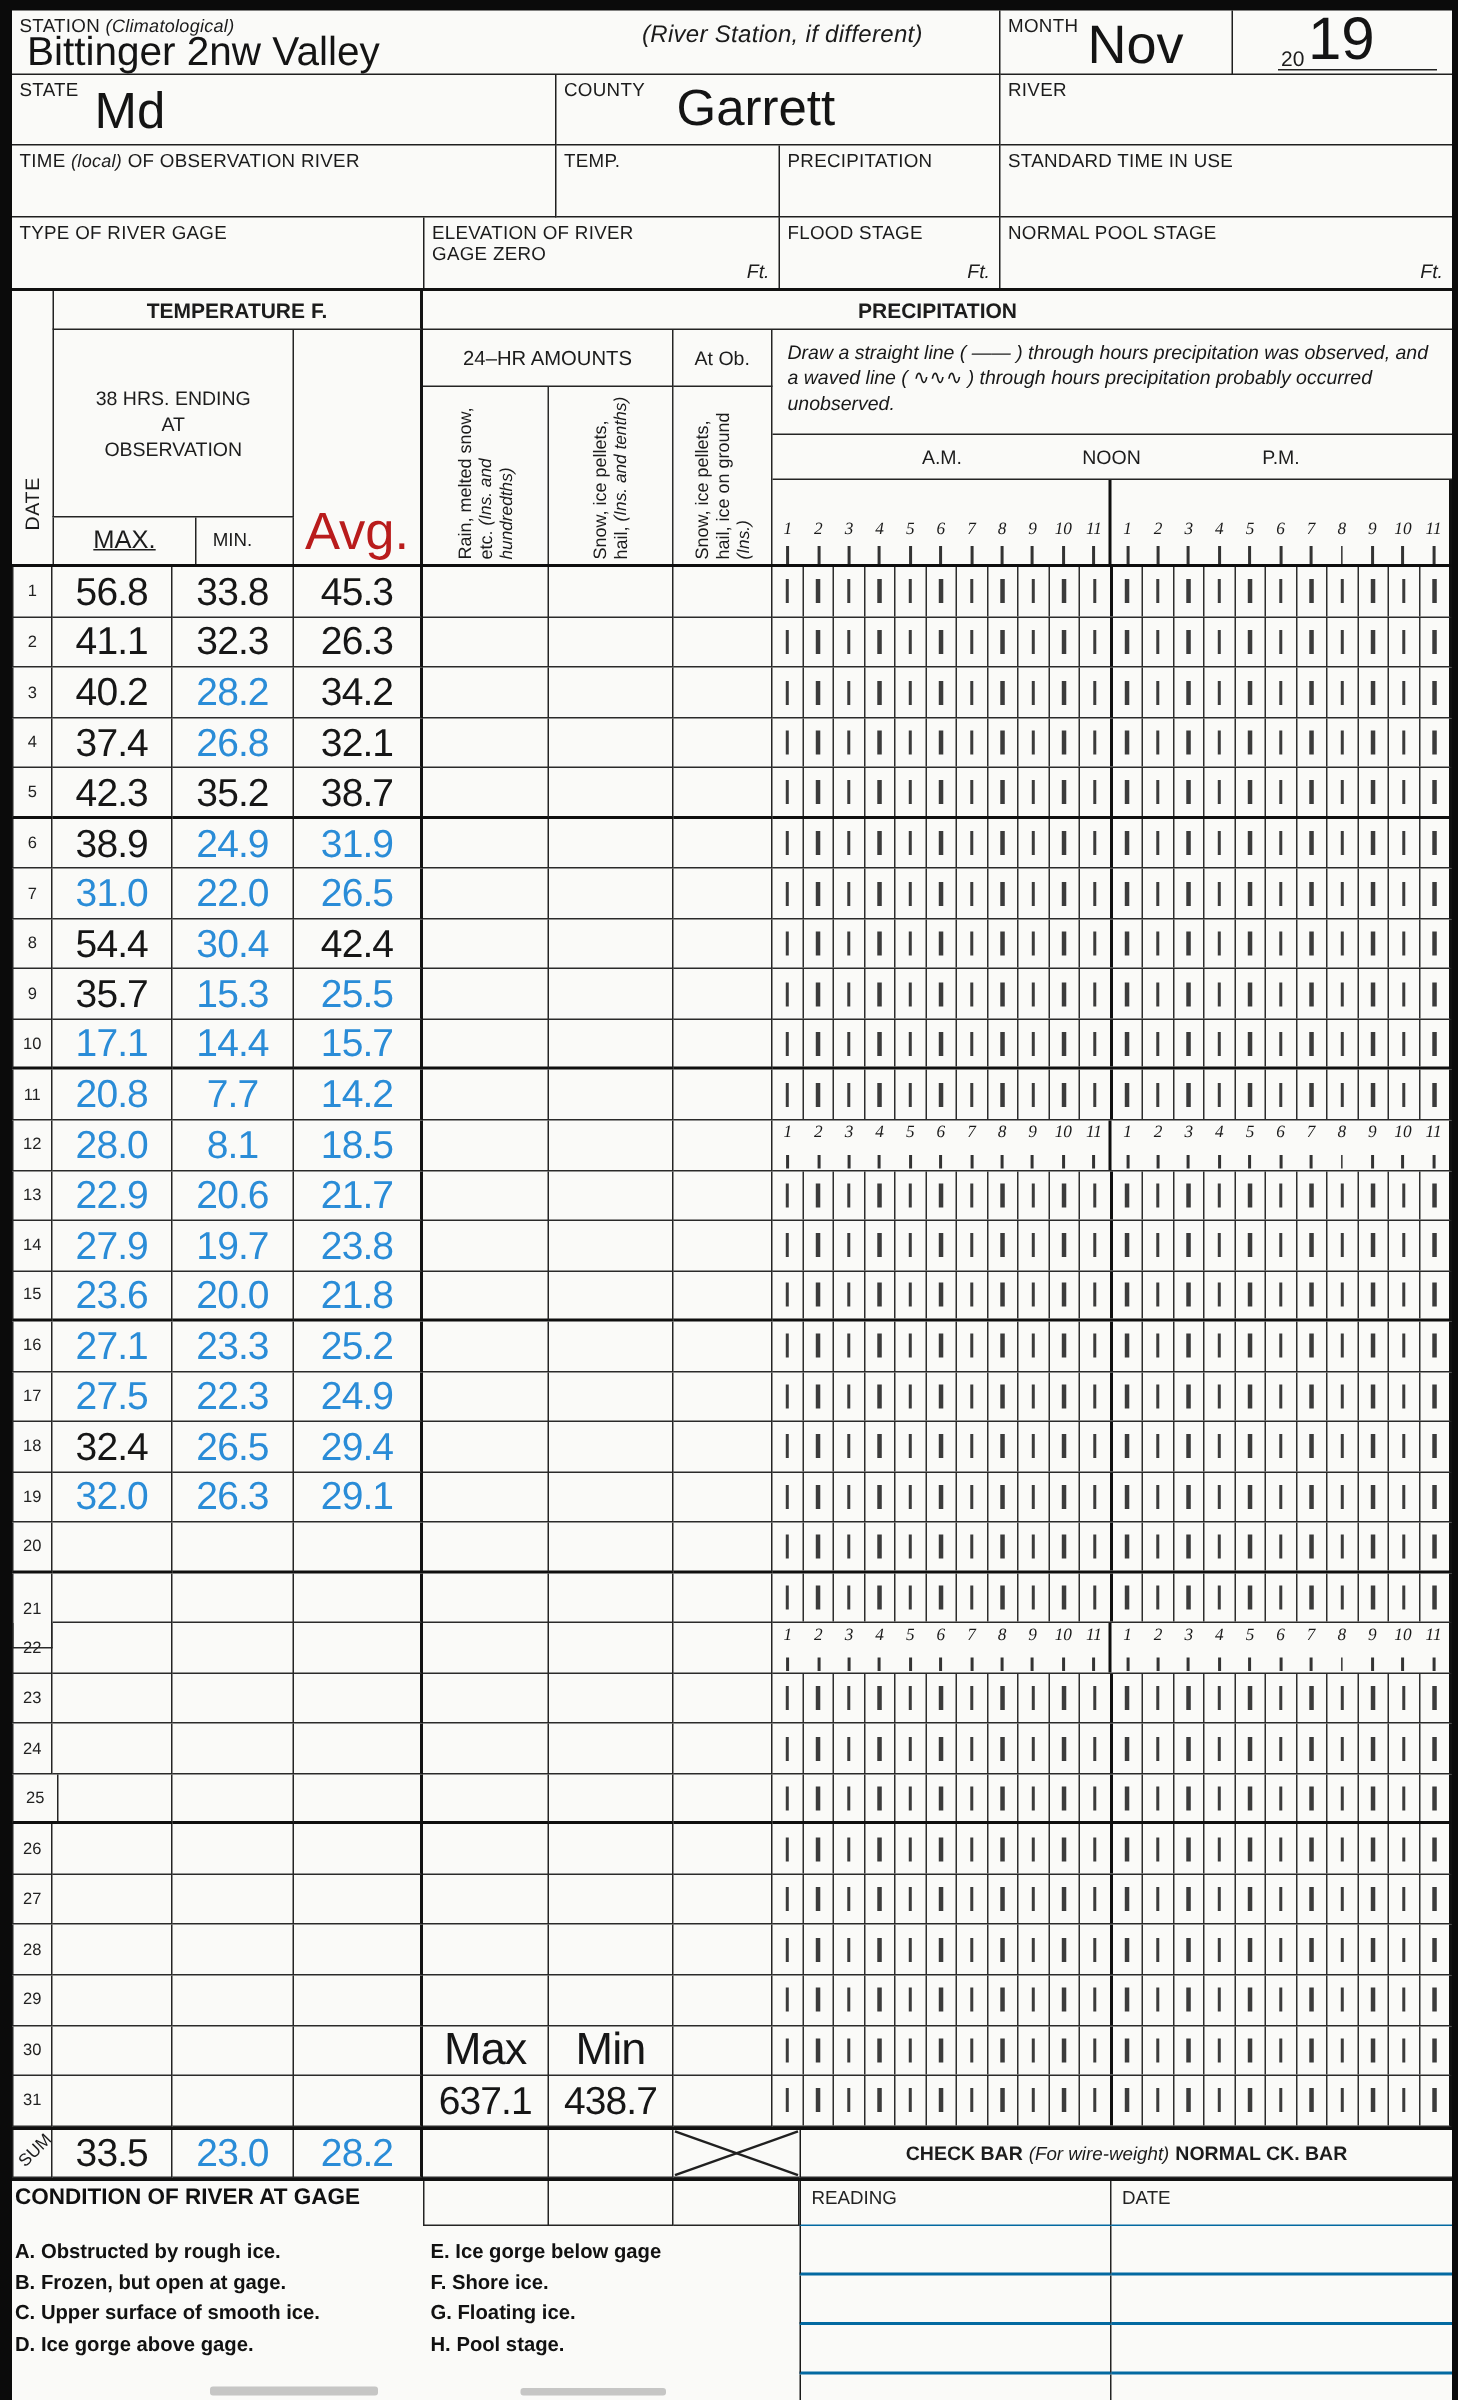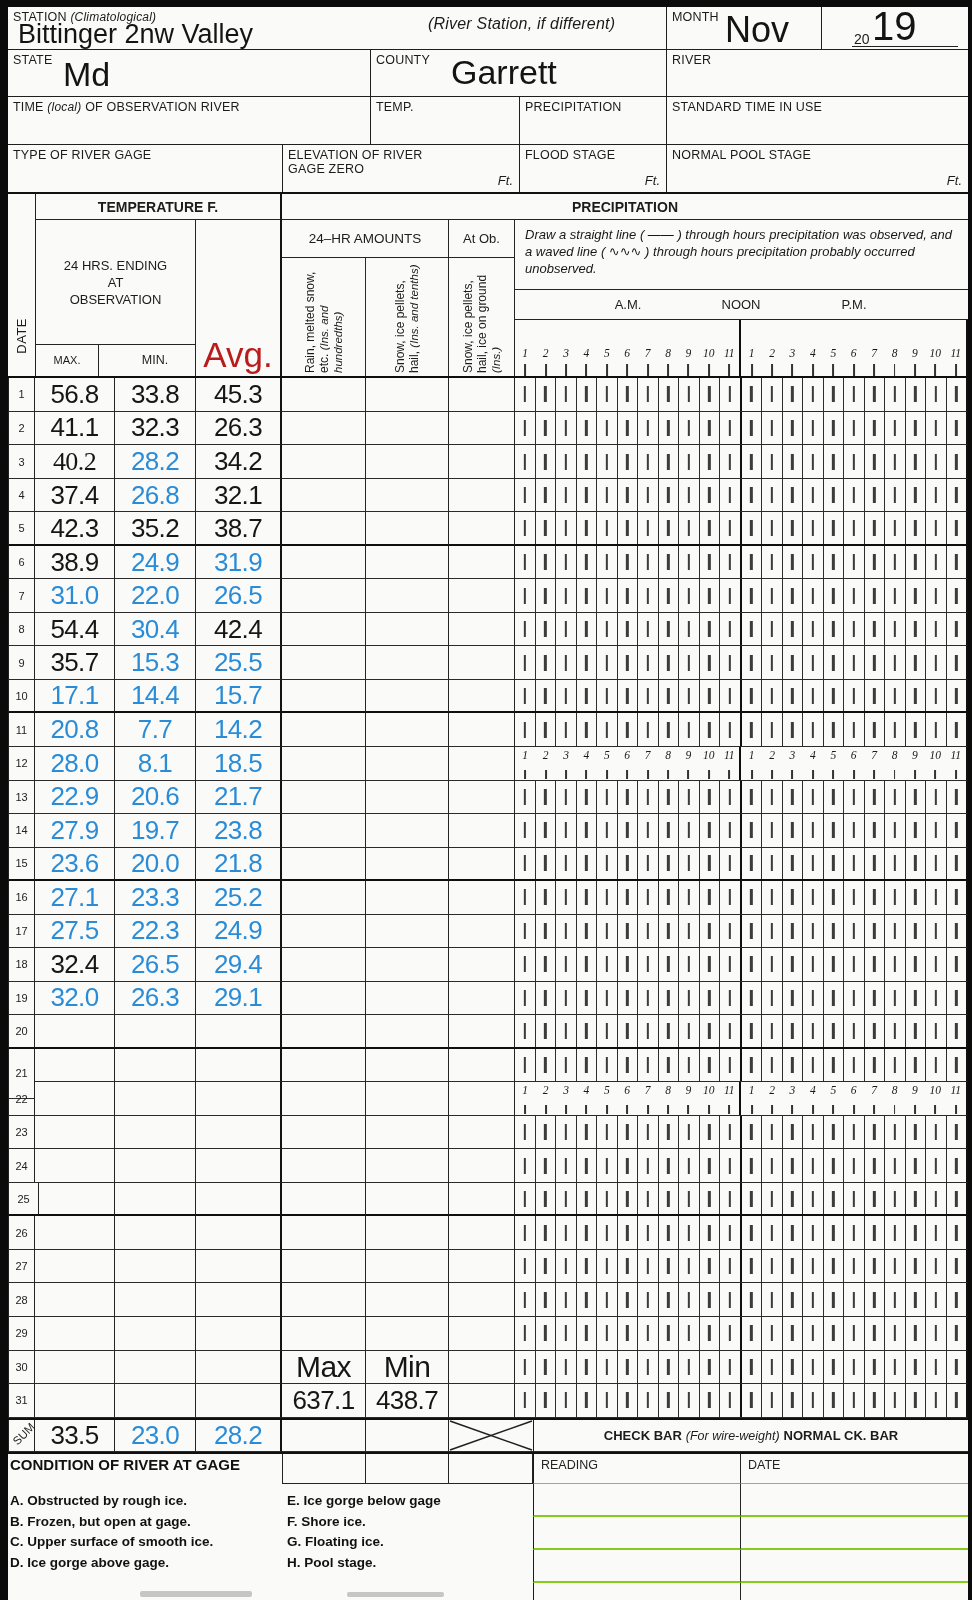--- a/index.html
+++ b/index.html
@@ -166,7 +166,7 @@
   <div class="abs" id="th-tempband">TEMPERATURE  F.</div>
   <div class="abs" id="th-precband">PRECIPITATION</div>
   <div class="abs" id="th-ending">
-    <span>24 HRS. ENDING</span>
+    <span>38 HRS. ENDING</span>
       <span>AT</span>
       <span>OBSERVATION</span>
   </div>

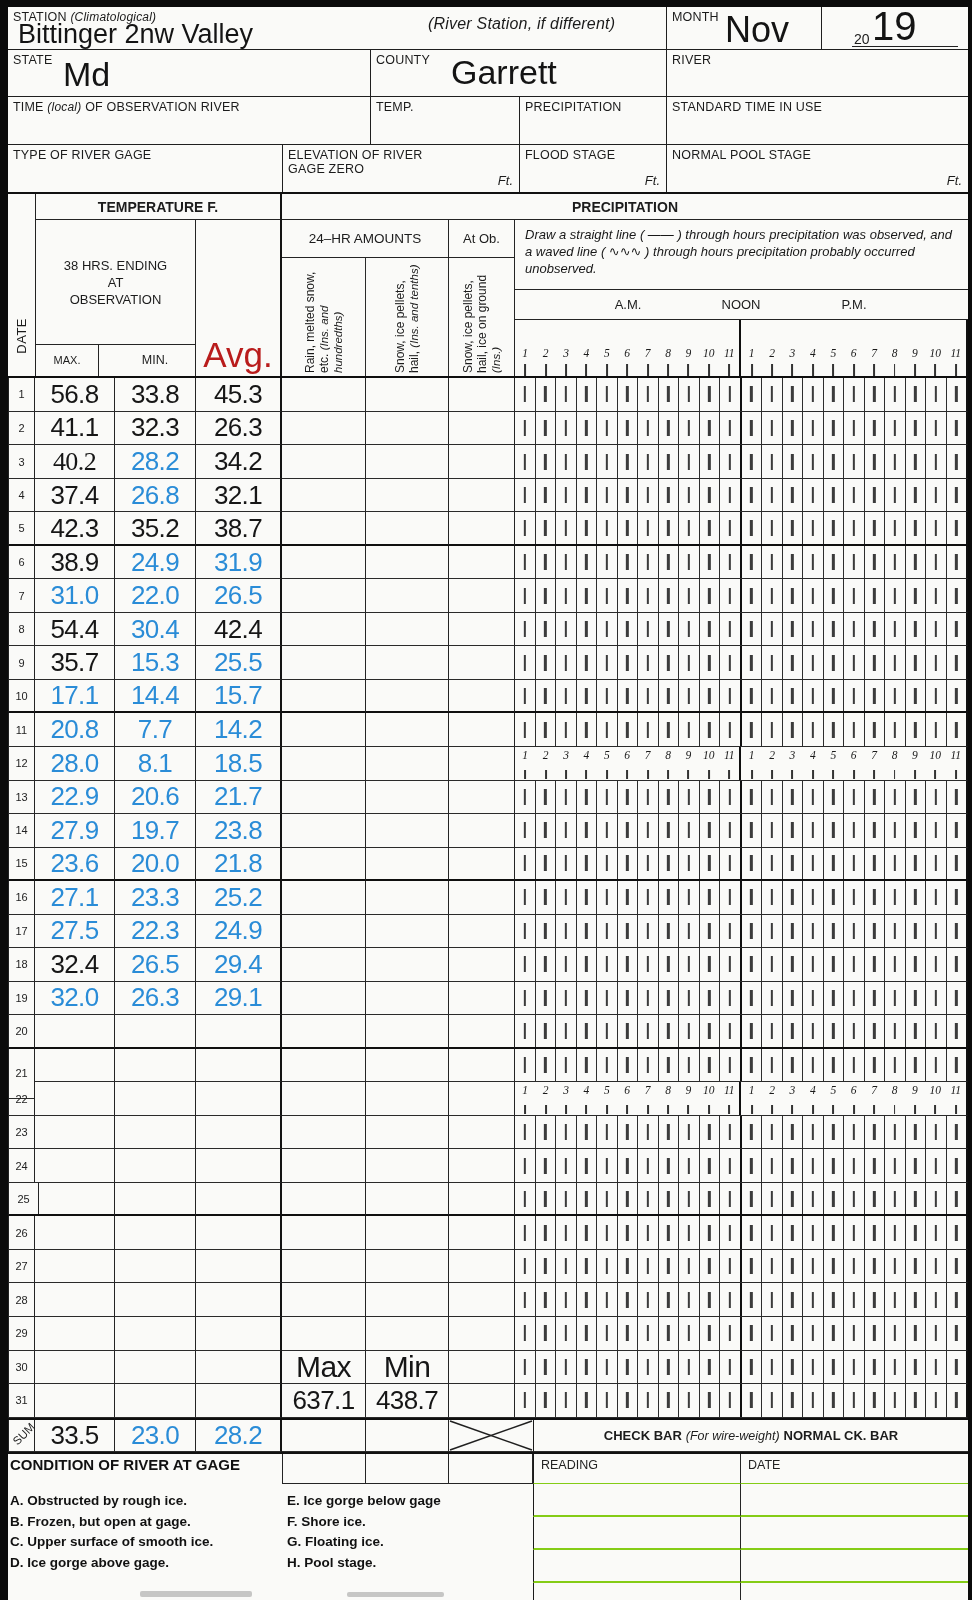--- a/index.html
+++ b/index.html
@@ -36,7 +36,7 @@
   #th-tempband{left:35px;top:194.2px;width:247px;height:25.8px;border-left:1.6px solid #222;border-right:2.4px solid #131313;border-bottom:1.4px solid #242424;font-weight:bold;font-size:14px;display:flex;align-items:center;justify-content:center;}
   #th-precband{left:282px;top:194.2px;width:686px;height:25.8px;border-bottom:1.4px solid #242424;font-weight:bold;font-size:14px;display:flex;align-items:center;justify-content:center;}
   #th-ending{left:35px;top:220px;width:161px;height:125px;border-left:1.6px solid #222;border-right:1.4px solid #242424;border-bottom:1.4px solid #242424;display:flex;flex-direction:column;align-items:center;justify-content:center;font-size:13px;line-height:17px;text-align:center;}
-  #th-max{left:35px;top:345px;width:64px;height:30.6px;border-left:1.6px solid #222;border-right:1.4px solid #242424;display:flex;align-items:center;justify-content:center;font-size:11px;}
+  #th-max{left:35px;top:345px;width:96px;height:30.6px;border-left:1.6px solid #222;border-right:1.4px solid #242424;display:flex;align-items:center;justify-content:center;font-size:17px;text-decoration:underline;}
   #th-min{left:115px;top:345px;width:81px;height:30.6px;border-right:1.4px solid #242424;display:flex;align-items:center;justify-content:center;font-size:12.5px;}
   #th-avg{left:196px;top:220px;width:86px;height:155.6px;border-right:2.4px solid #131313;display:flex;align-items:flex-end;justify-content:center;font-size:35px;color:#b91c1c;padding-bottom:1px;}
   #th-amounts{left:282px;top:220px;width:167px;height:38px;border-right:1.4px solid #242424;border-bottom:1.4px solid #242424;display:flex;align-items:center;justify-content:center;font-size:13.5px;}

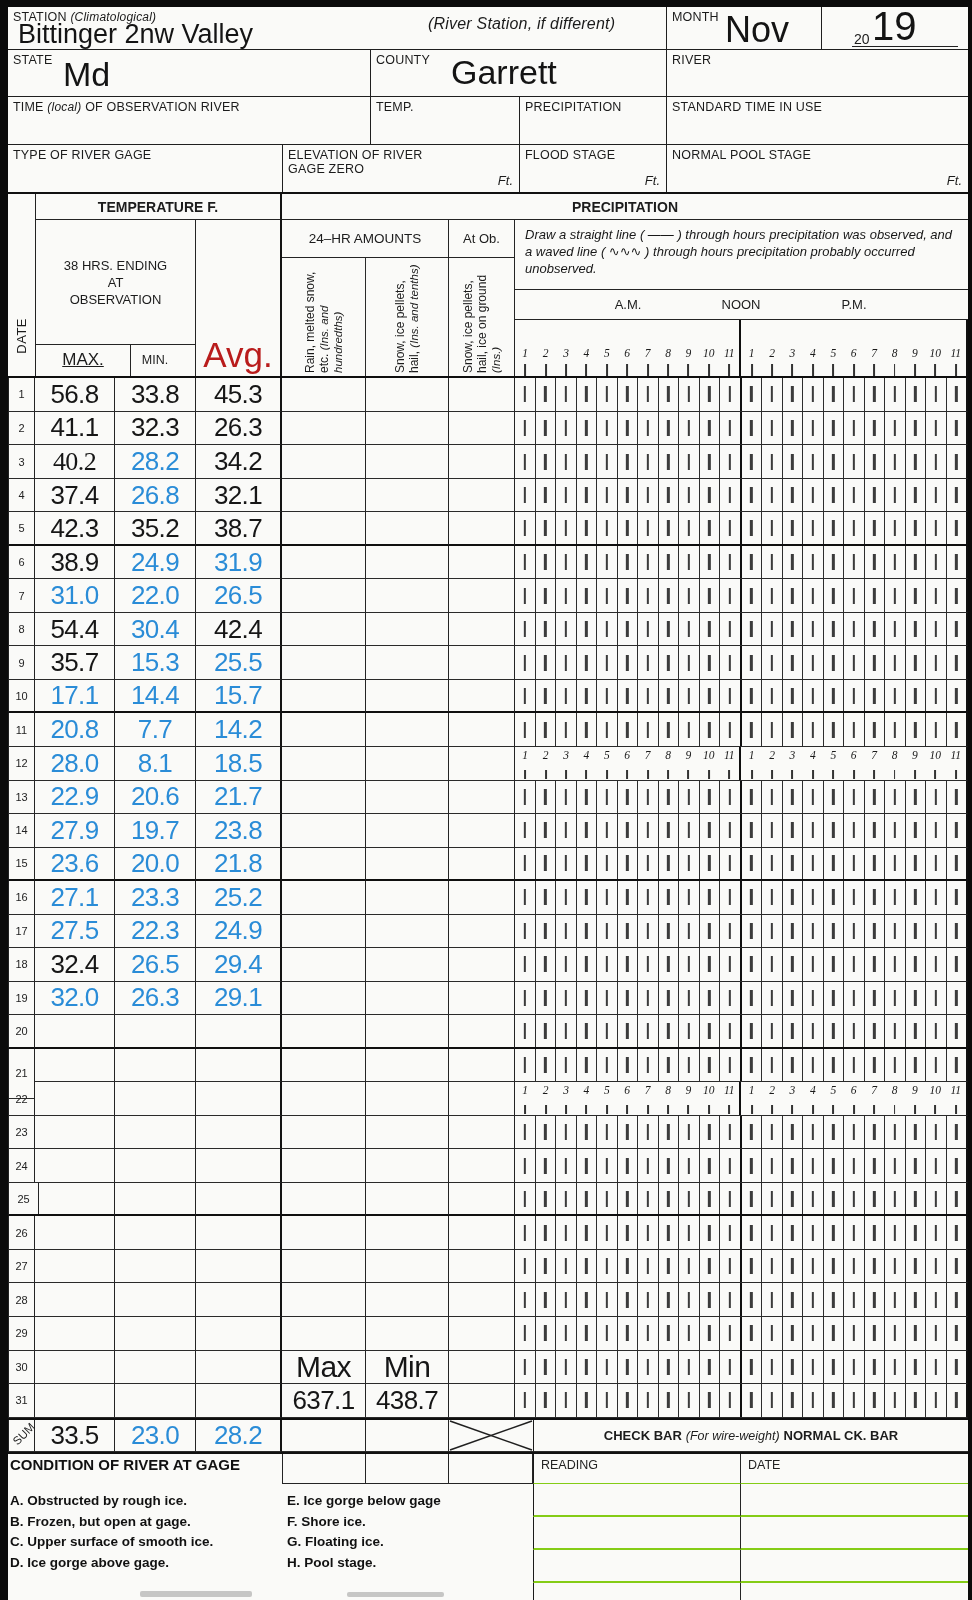--- a/index.html
+++ b/index.html
@@ -370,7 +370,7 @@
         <div class="gc bl" style="left: 8px; top: 445.258px; width: 27px; height: 33.529px;">
           <span class="dnum">3</span>
         </div>
-        <div class="gc" style="left: 35px; top: 445.258px; width: 80px; height: 33.529px; font-family: Liberation Serif, serif;">
+        <div class="gc" style="left: 35px; top: 445.258px; width: 80px; height: 33.529px;">
           <span class="val c-k">40.2</span>
         </div>
         <div class="gc" style="left: 115px; top: 445.258px; width: 81px; height: 33.529px;">

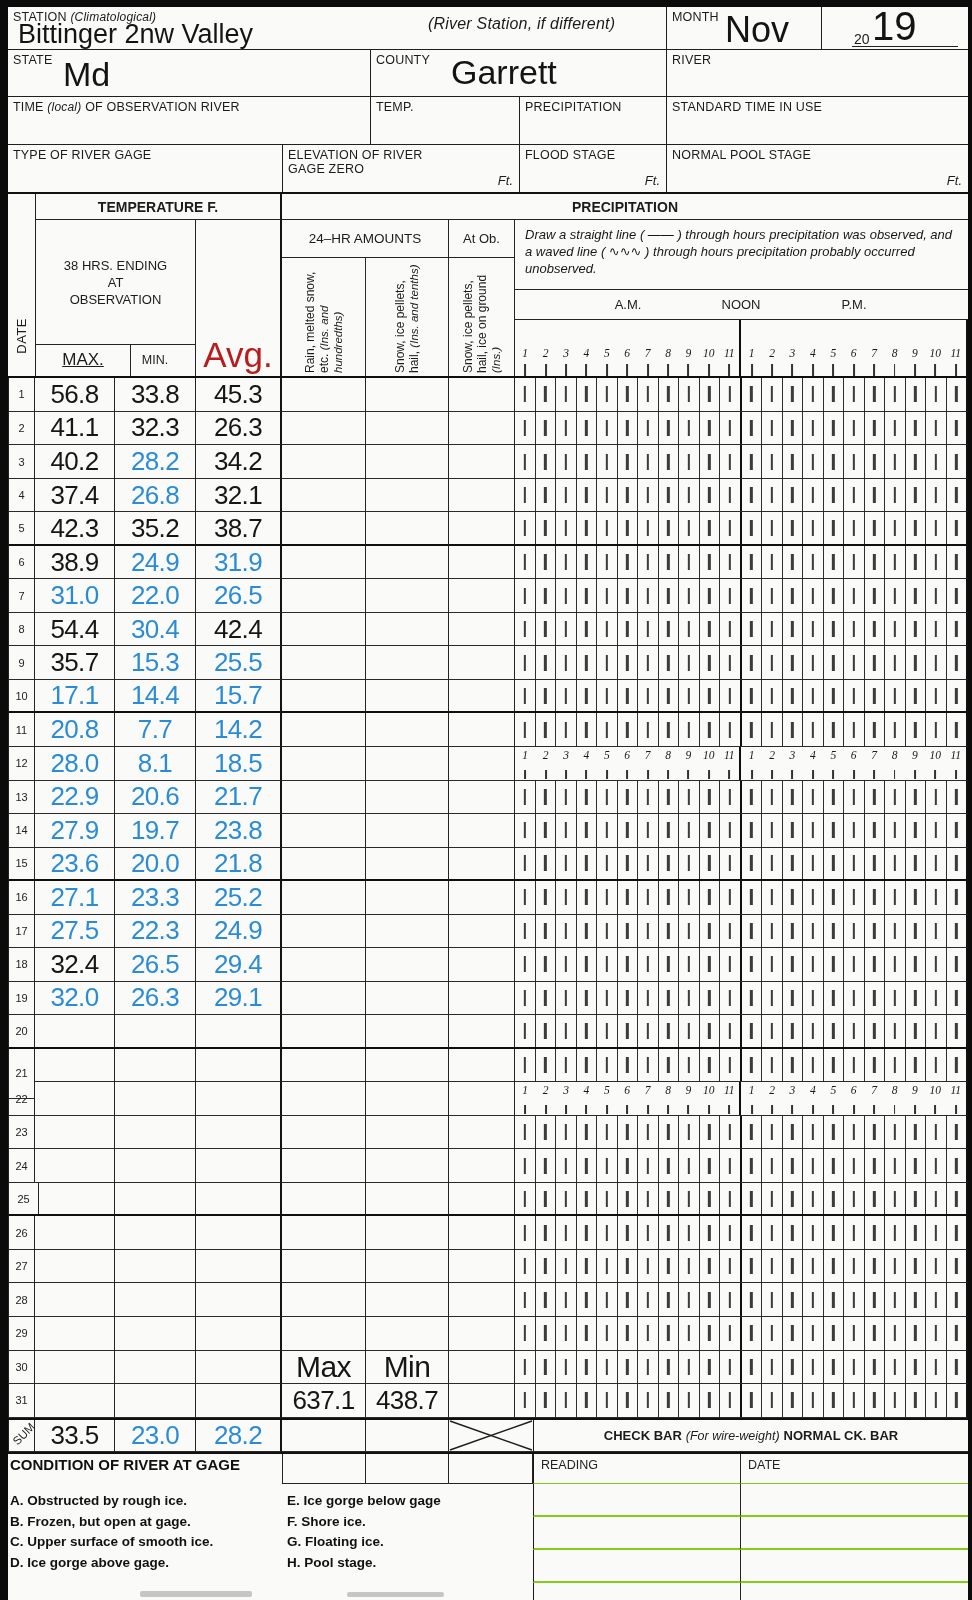--- a/index.html
+++ b/index.html
@@ -92,7 +92,7 @@
   #sub1{left:282px;width:84px;border-left:1.5px solid #242424;}
   #sub2{left:366px;width:83px;}
   #sub3{left:449px;width:84px;border-right:1.6px solid #242424;}
-  .rdgcell{position:absolute;box-sizing:border-box;border-bottom:2px solid #84cc16;}
+  .rdgcell{position:absolute;box-sizing:border-box;border-bottom:2px solid #0369a1;}
   .rdg-l{left:533px;width:208px;border-left:1.8px solid #1a1a1a;border-right:1.4px solid #242424;}
   .rdg-r{left:741px;width:227px;}
   .rdglabel{font-size:12.5px;color:#222;padding:4px 0 0 7px;}

